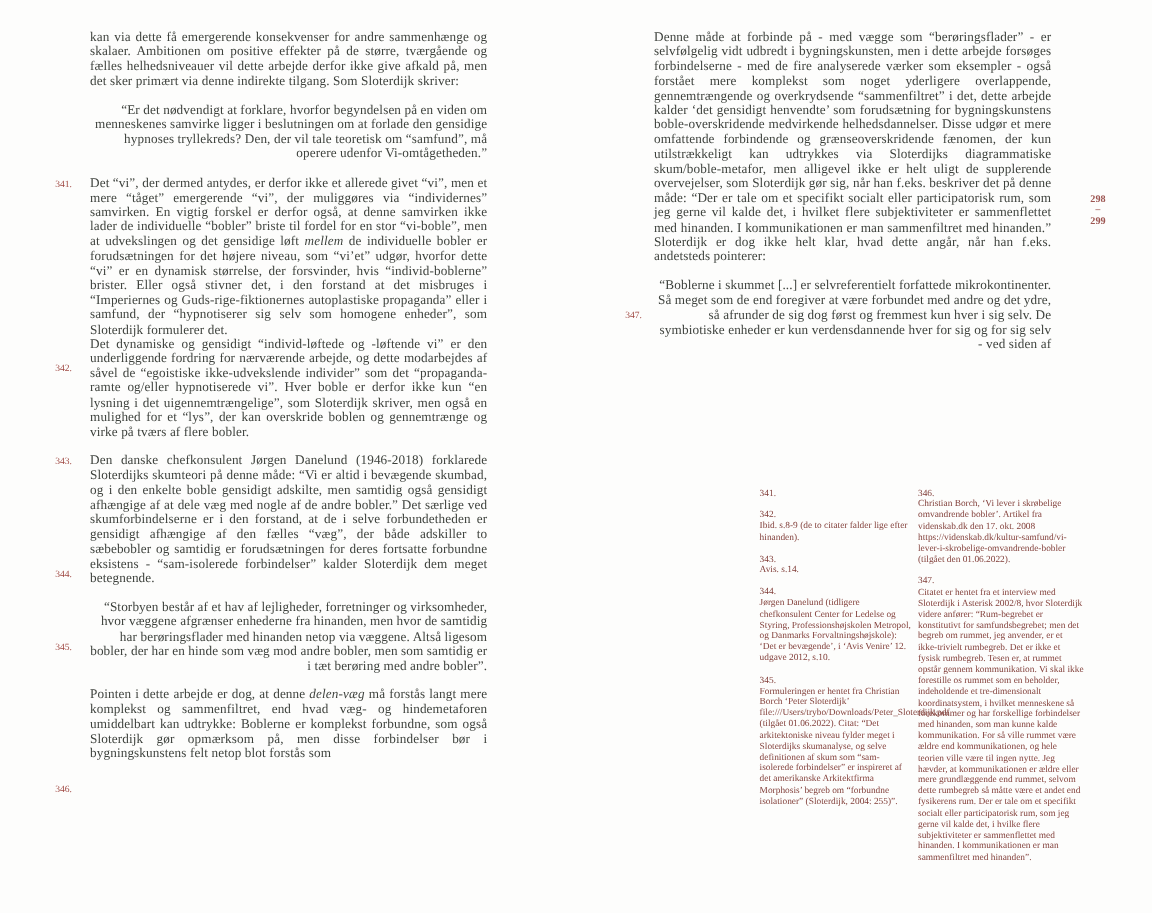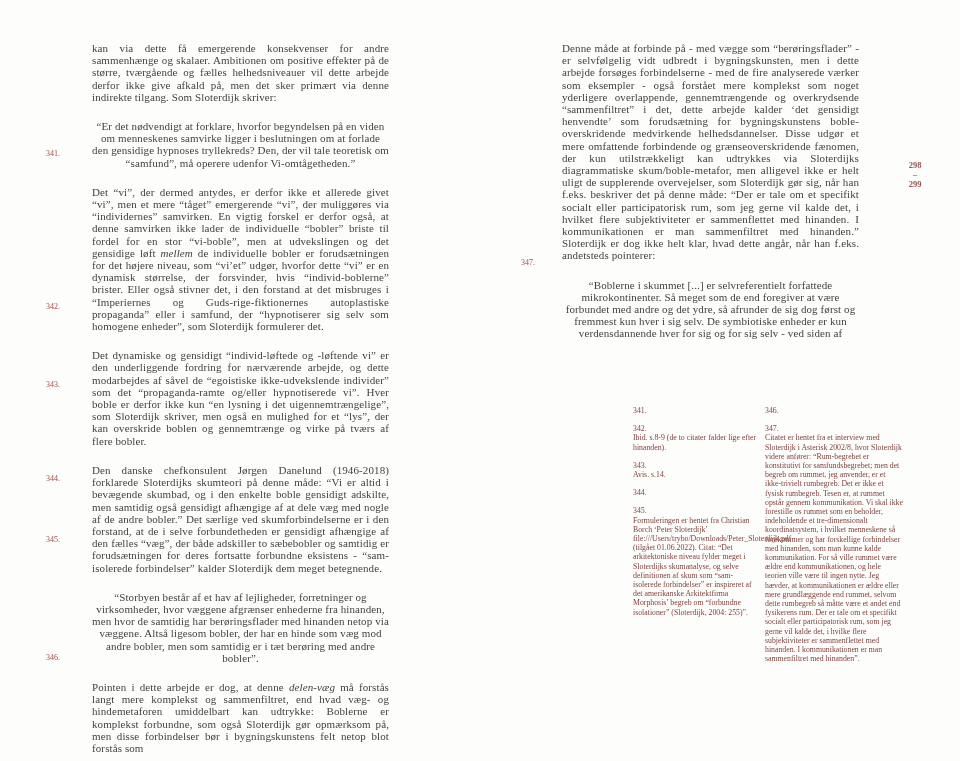--- a/index.html
+++ b/index.html
@@ -22,7 +22,7 @@
     line-height: 12.2px;
     letter-spacing: 0.1px;
   }
-  .text-col p { margin: 17px; text-align: justify; }
+  .text-col p { margin: 0; text-align: justify; }
   .text-col p.quote { text-align: center; }
   .text-col p.spaced { margin-top: 12px; }
   .margin-note {

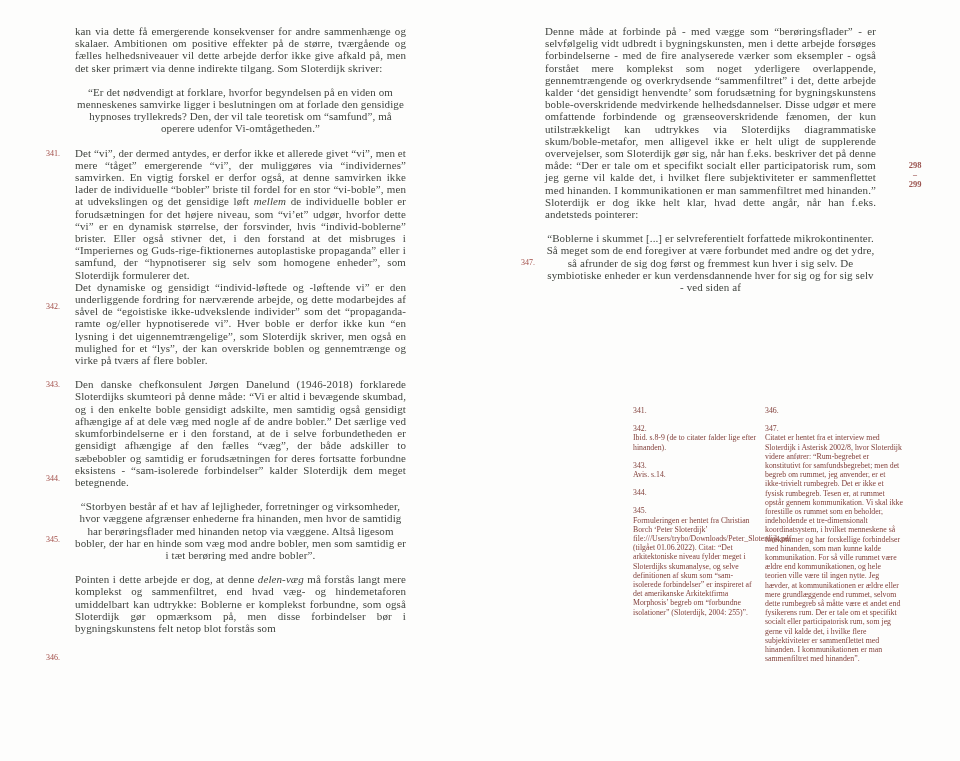--- a/index.html
+++ b/index.html
@@ -23,7 +23,7 @@
     letter-spacing: 0.1px;
   }
   .text-col p { margin: 0; text-align: justify; }
-  .text-col p.quote { text-align: center; }
+  .text-col p.quote { text-align: right; }
   .text-col p.spaced { margin-top: 12px; }
   .margin-note {
     position: absolute;

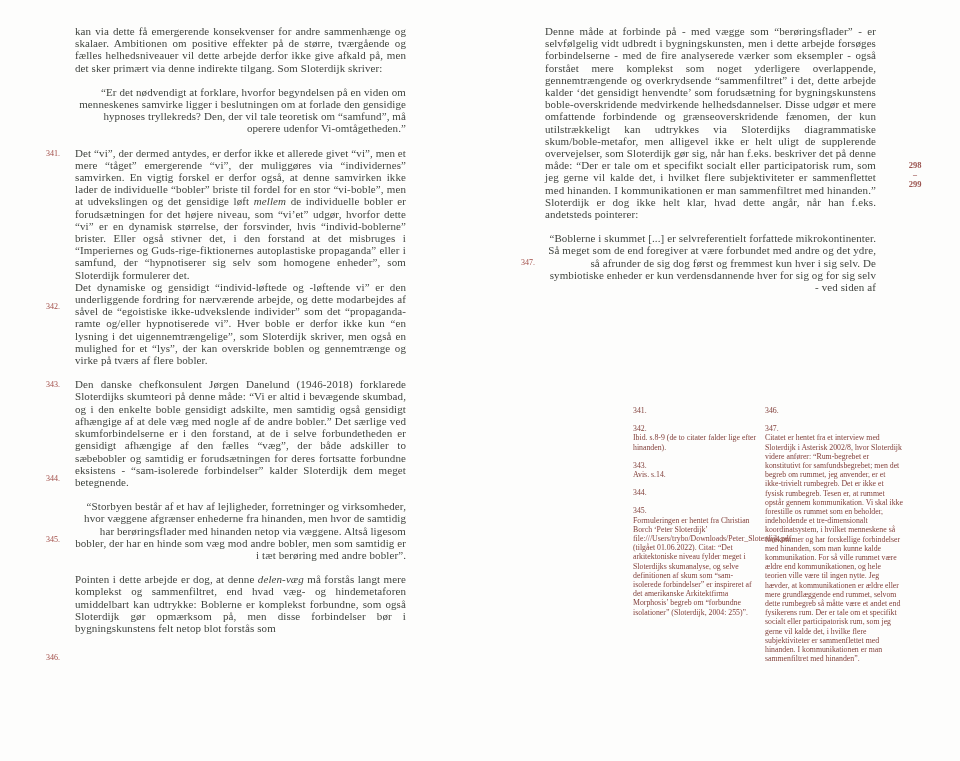--- a/index.html
+++ b/index.html
@@ -106,6 +106,7 @@
   <div class="fncol" style="left:765px;top:406px;width:138px">
       <div class="fn">
         <div class="fn-num">346.</div>
+        <div class="fn-text">Christian Borch, ‘Vi lever i skrøbelige omvandrende bobler’. Artikel fra videnskab.dk den 17. okt. 2008 https://videnskab.dk/kultur-samfund/vi-lever-i-skrobelige-omvandrende-bobler (tilgået den 01.06.2022).</div>
       </div>
       <div class="fn">
         <div class="fn-num">347.</div>

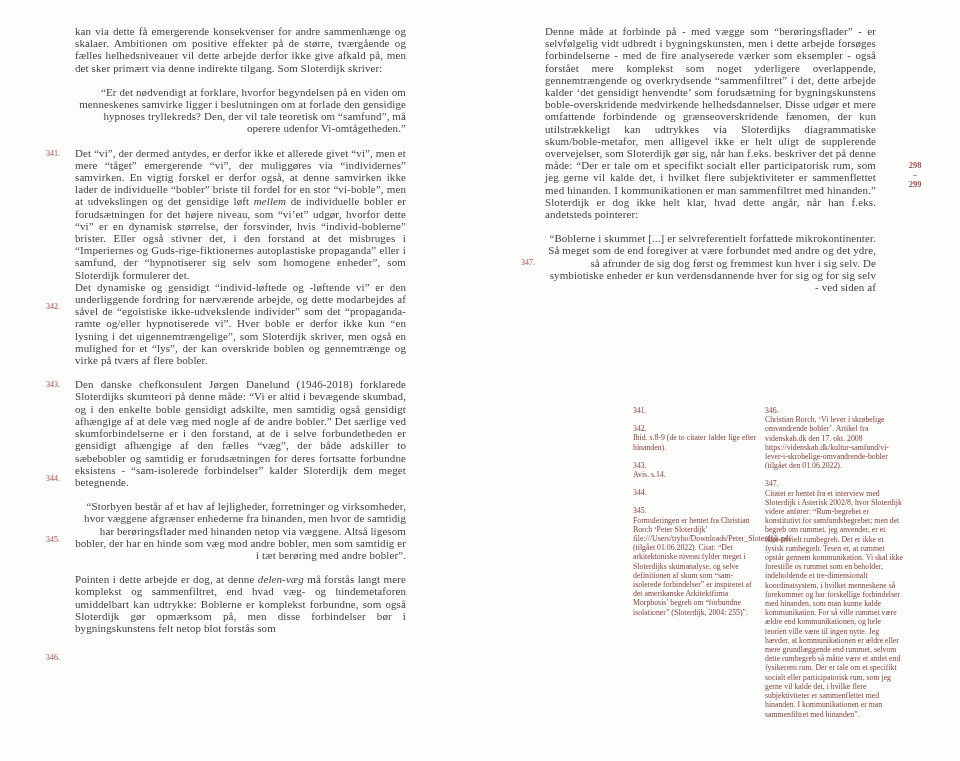--- a/index.html
+++ b/index.html
@@ -97,6 +97,7 @@
       </div>
       <div class="fn">
         <div class="fn-num">344.</div>
+        <div class="fn-text">Jørgen Danelund (tidligere chefkonsulent Center for Ledelse og Styring, Professionshøjskolen Metropol, og Danmarks Forvaltningshøjskole): ‘Det er bevægende’, i ‘Avis Venire’ 12. udgave 2012, s.10.</div>
       </div>
       <div class="fn">
         <div class="fn-num">345.</div>

